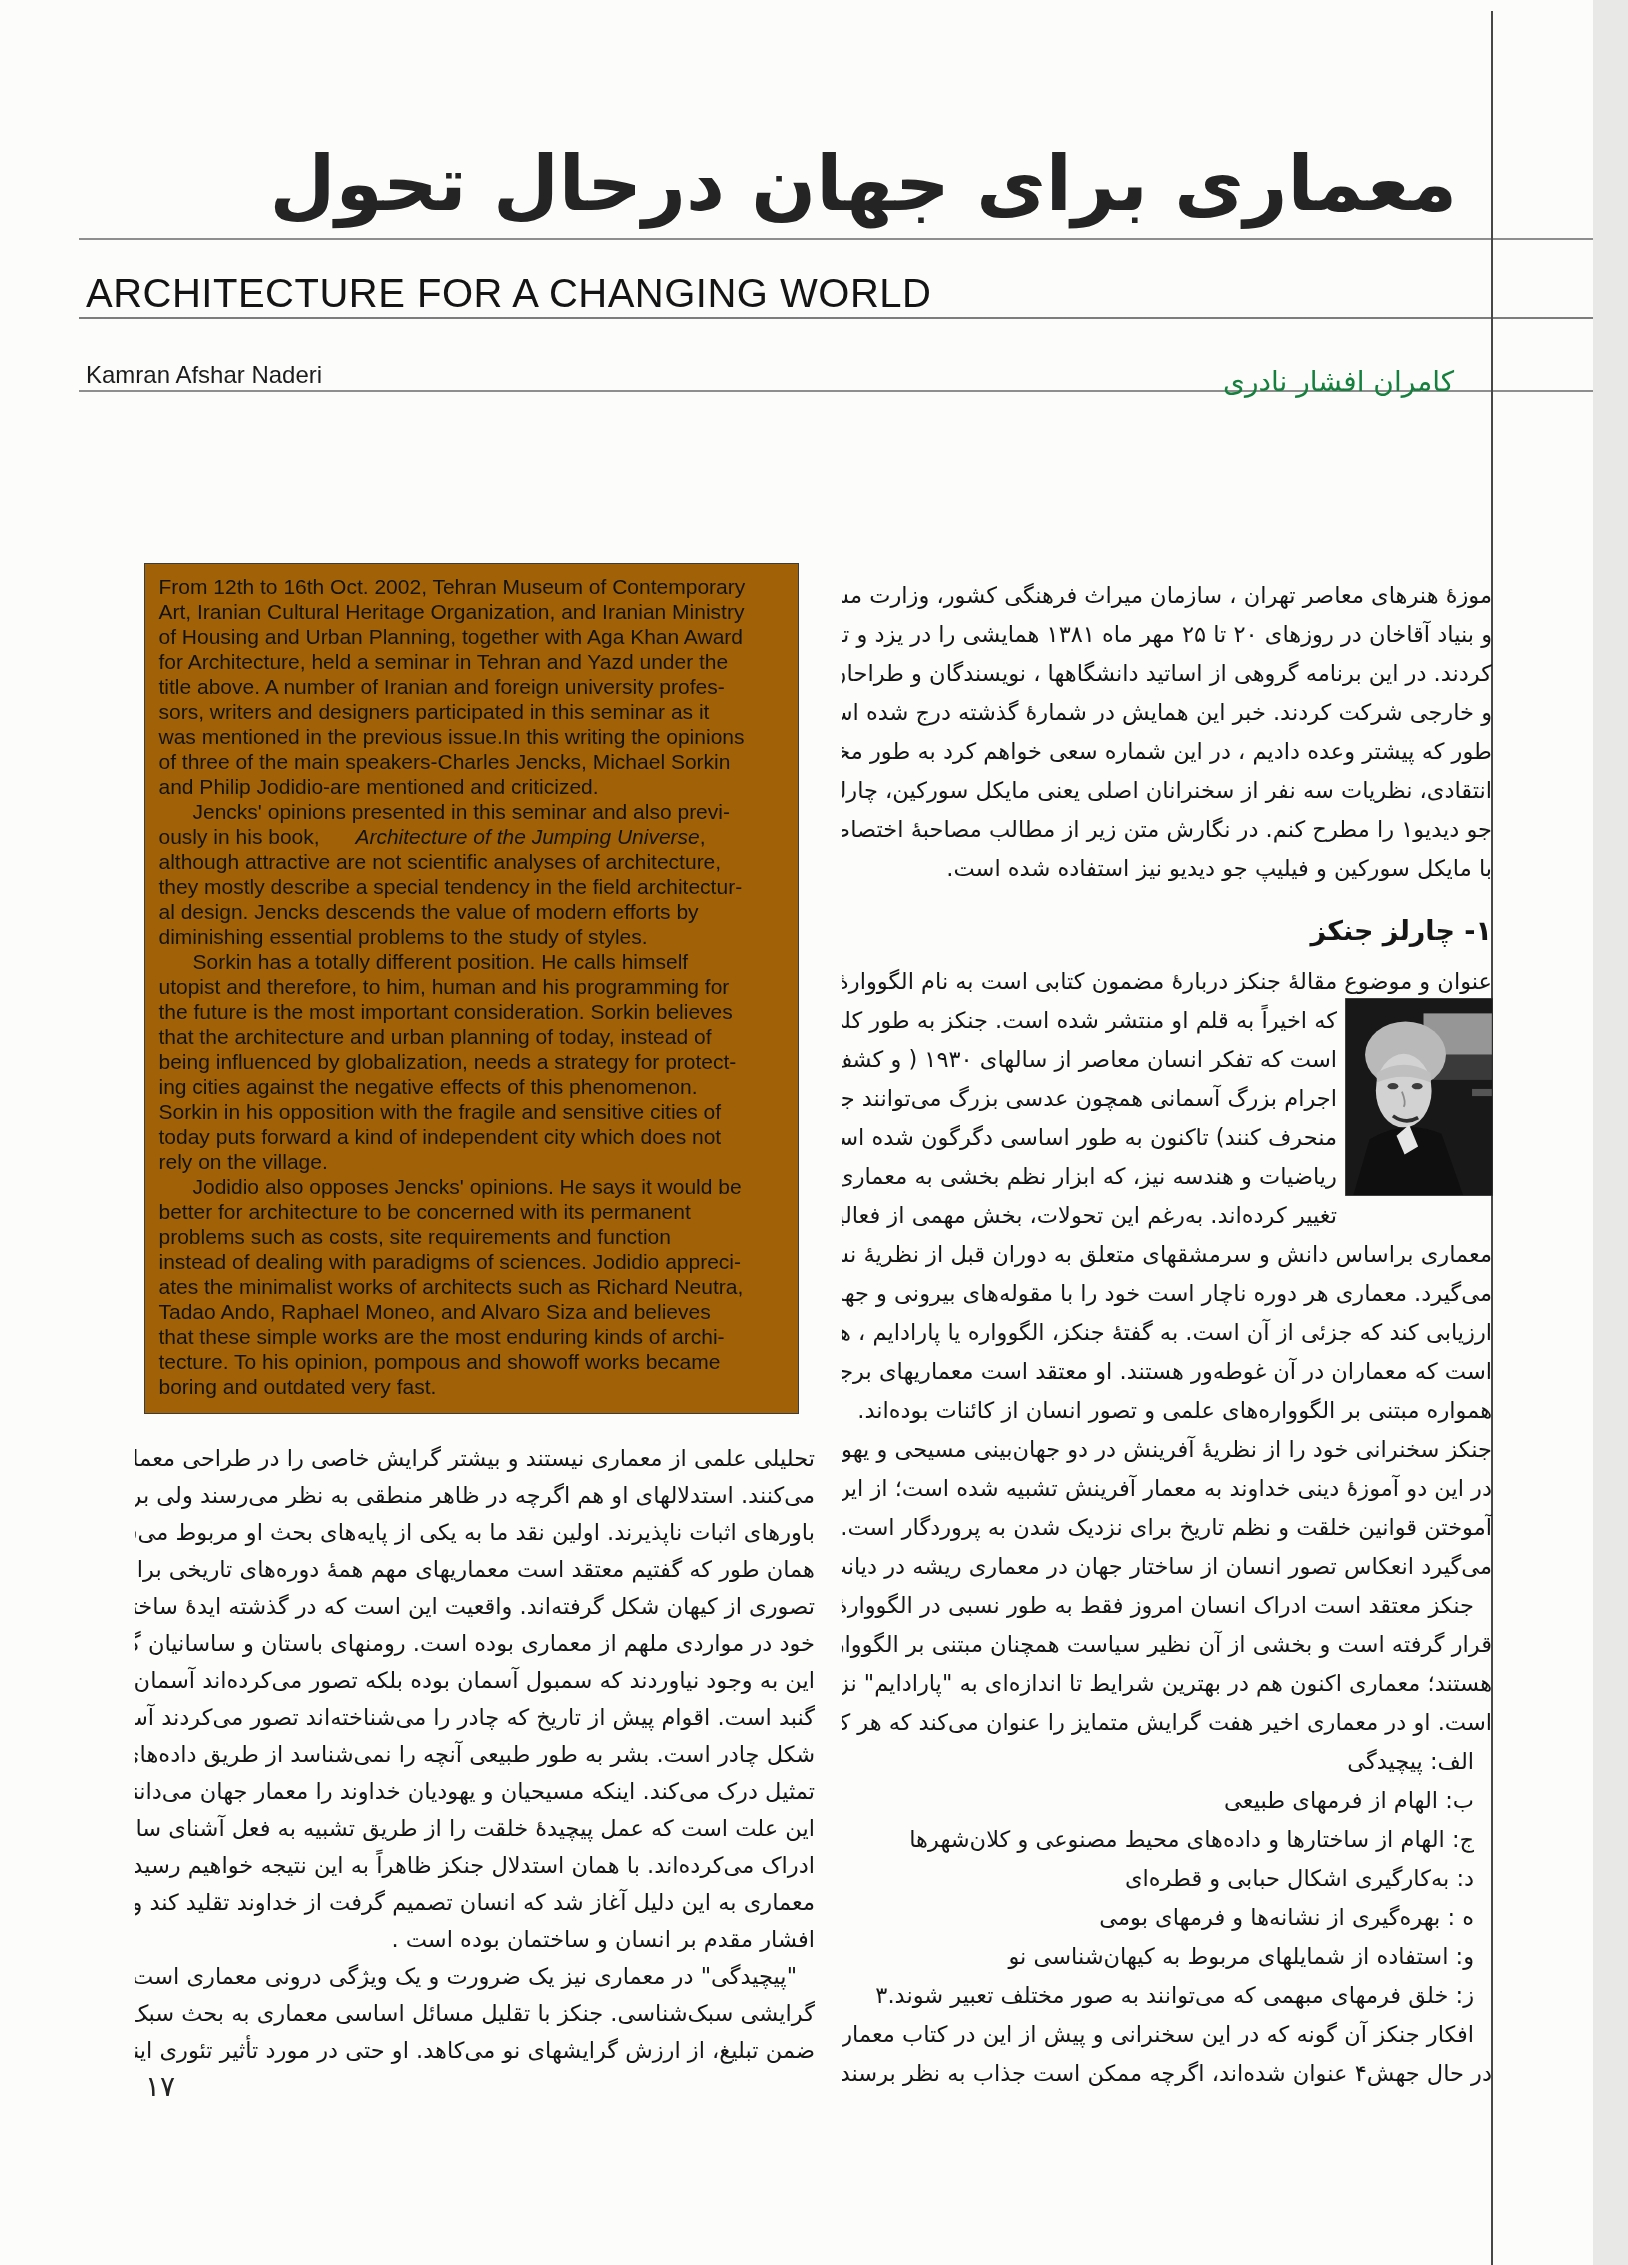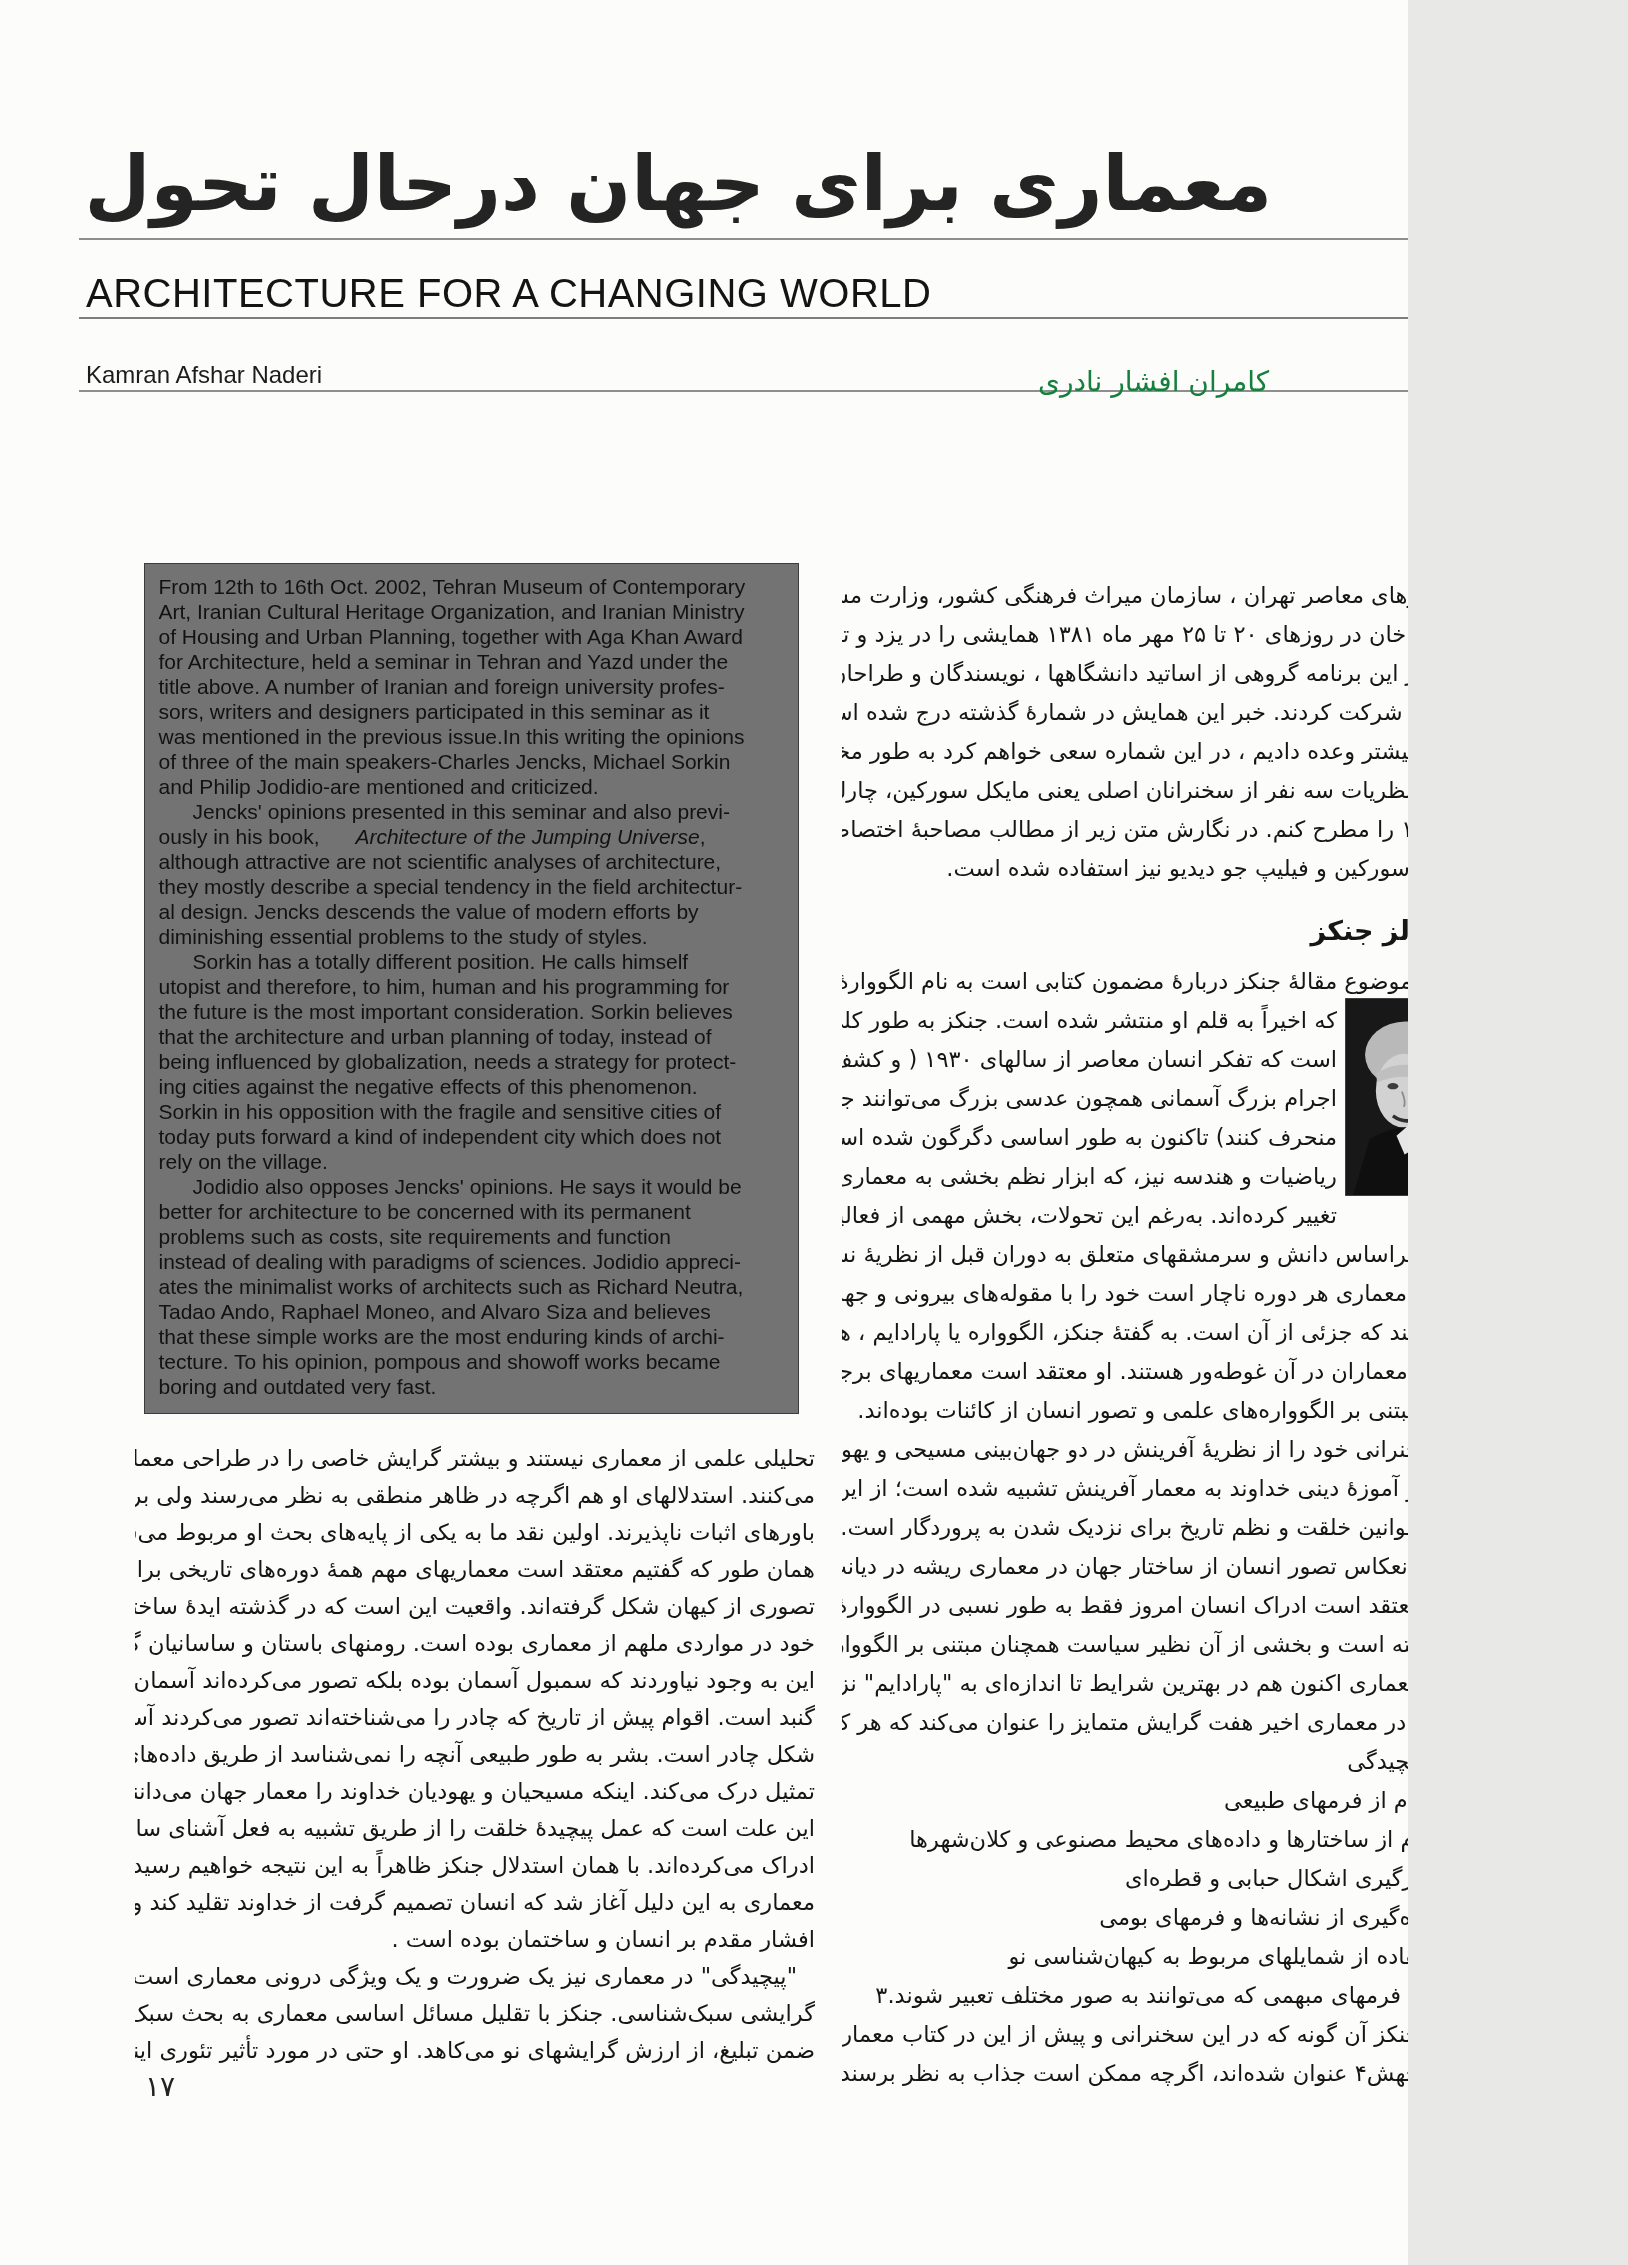--- a/index.html
+++ b/index.html
@@ -5,7 +5,7 @@
   html,body{margin:0;padding:0;background:#e8e8e6;}
   .page{
     position:relative;
-    width:1408px;height:2266px;
+    width:1593px;height:2266px;
     background:#fcfcfa;
     overflow:hidden;
     font-family:"DejaVu Sans",sans-serif;

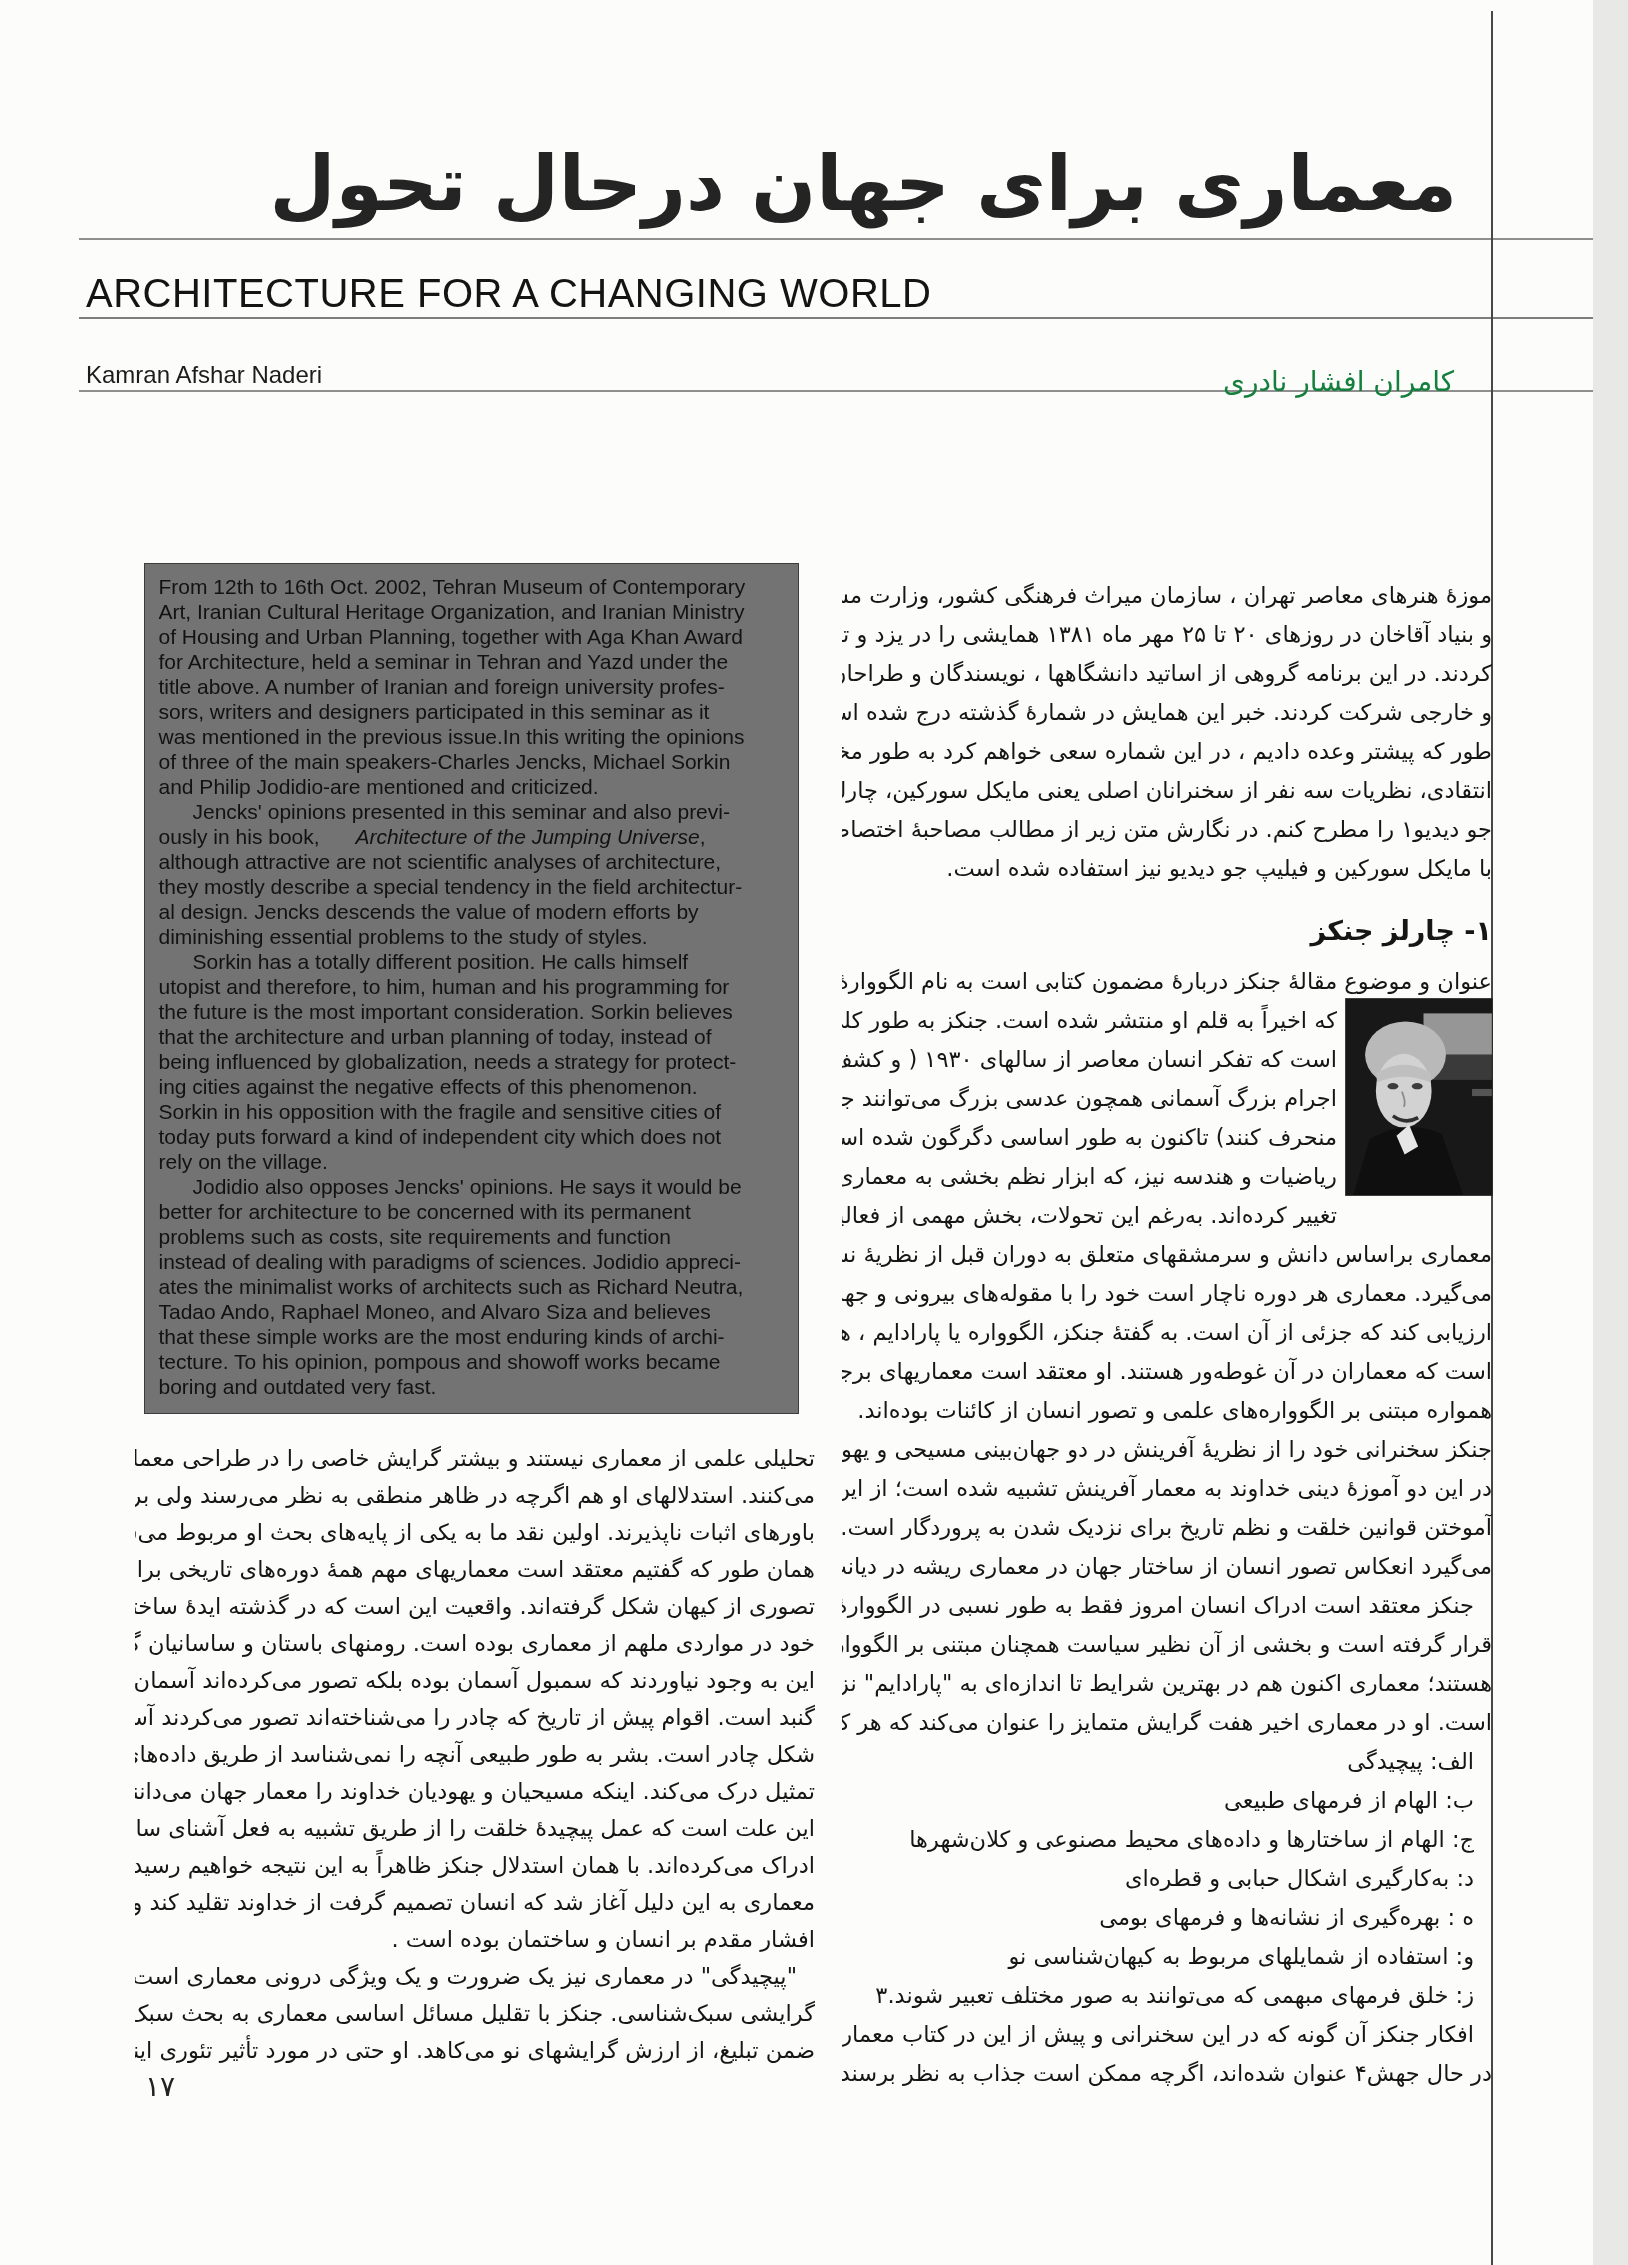--- a/index.html
+++ b/index.html
@@ -40,7 +40,7 @@
   
   .en-box{
     position:absolute;left:144px;top:563px;width:655px;height:851px;
-    box-sizing:border-box;border:1.8px solid #3c3c3c;background:#737373;
+    box-sizing:border-box;border:1.8px solid #3c3c3c;background:#a16207;
     padding:10px 13.5px;overflow:hidden;
     font-family:"Liberation Sans",sans-serif;font-size:21px;color:#121212;
   }

